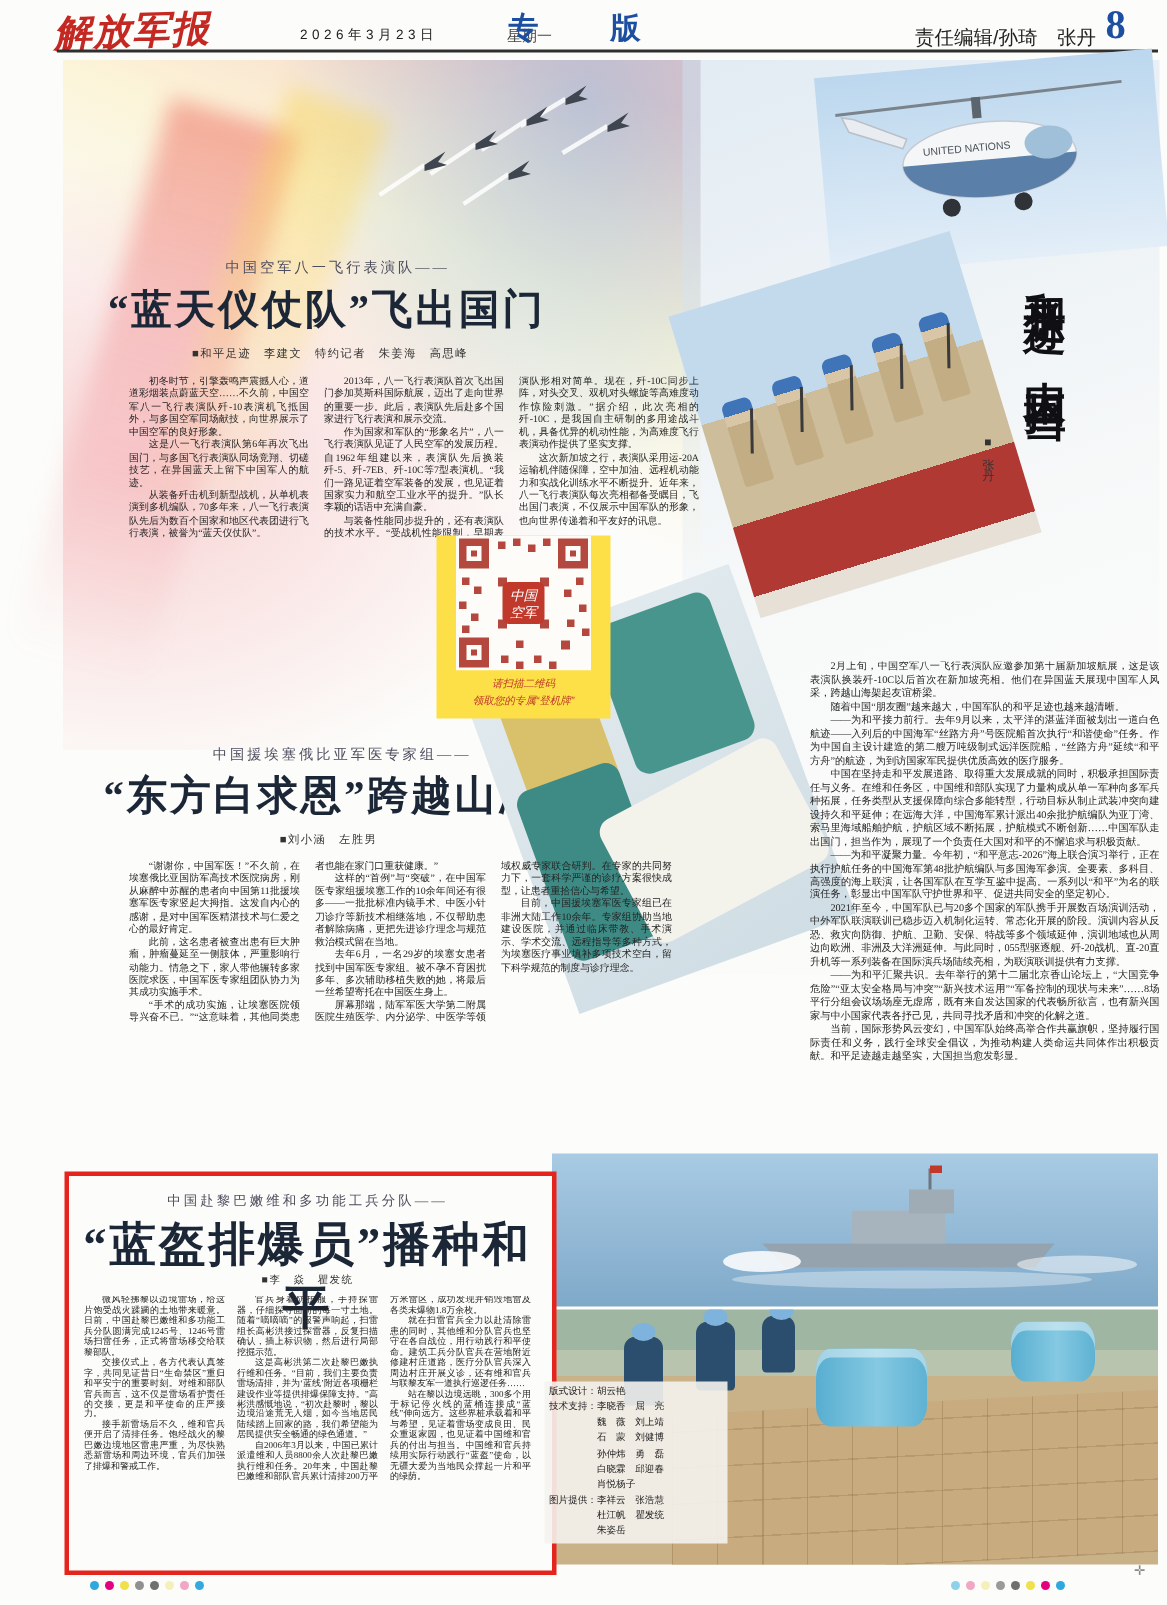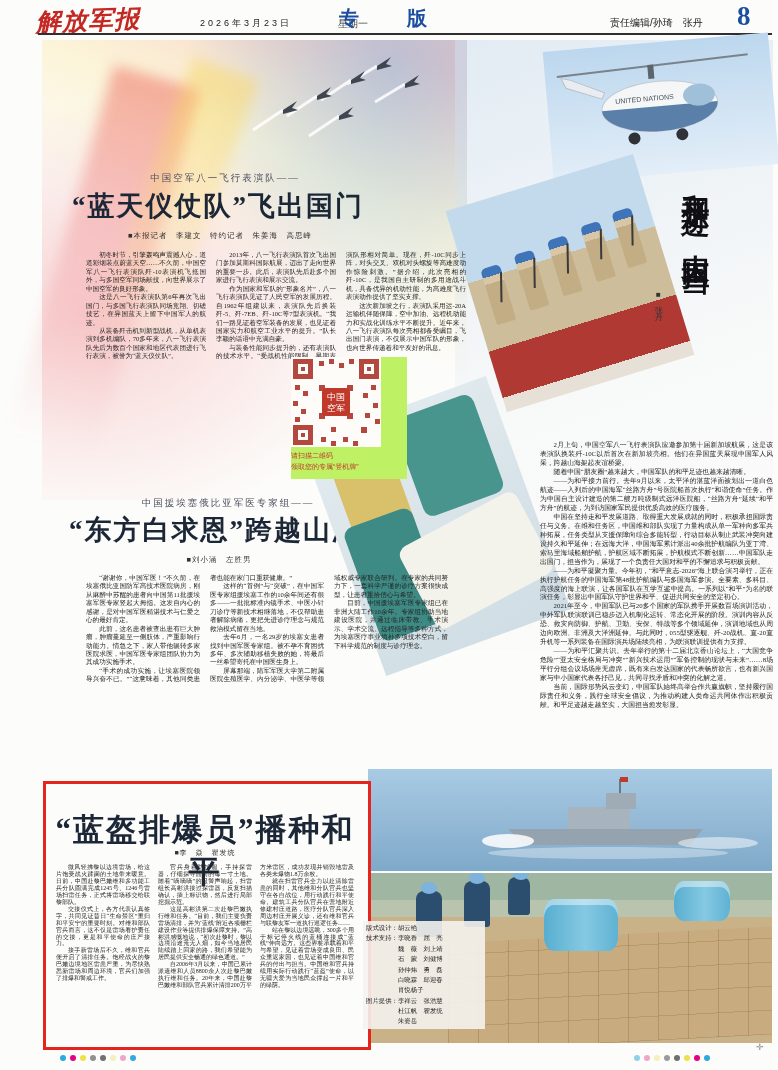--- a/index.html
+++ b/index.html
@@ -14,7 +14,7 @@
   .weekday{left:338px;top:17px;font-size:10px;color:#444;}
   .section{left:330px;top:5px;width:120px;text-align:center;font-size:20px;font-weight:700;
            color:#1d4fa0;letter-spacing:14px;font-family:"Liberation Serif",serif;}
-  .editorline{left:610px;top:16px;font-size:10px;color:#222;}
+  .editorline{left:610px;top:16px;font-size:13px;color:#222;}
   .pagenum{left:737px;top:1px;font-size:27px;font-weight:700;color:#1d4fa0;font-family:"Liberation Serif",serif;}
   .headrule{left:38px;top:33px;width:734px;height:2px;background:#2f2f2f;}
 

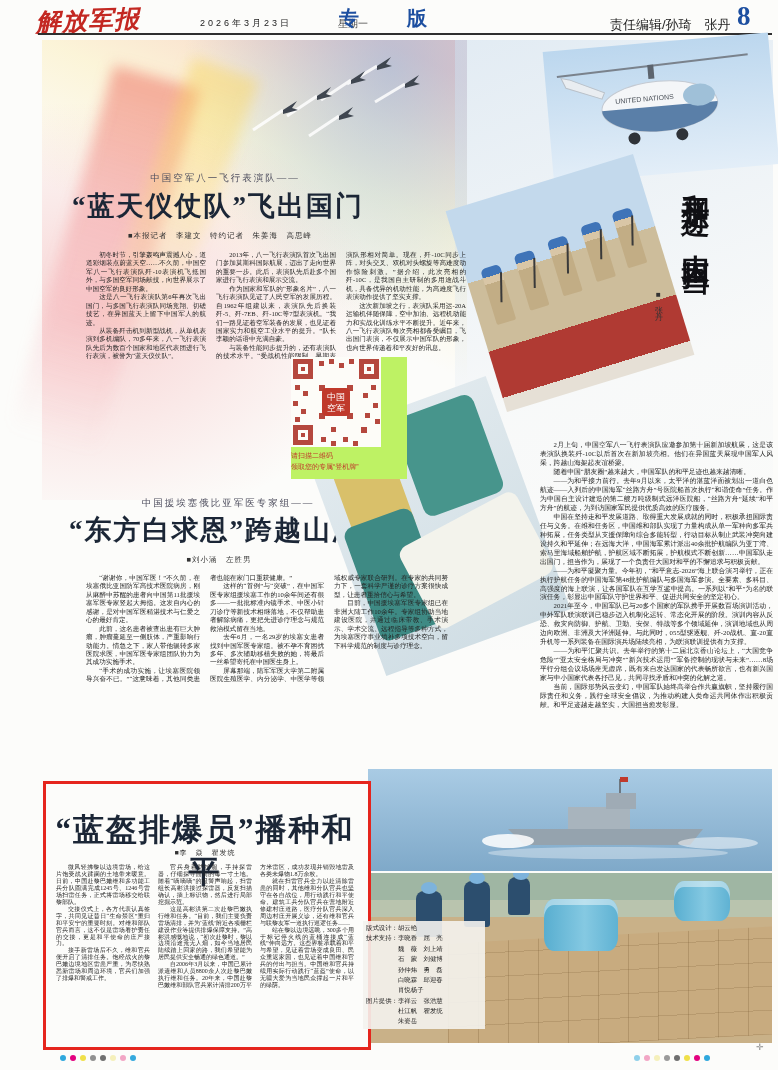--- a/index.html
+++ b/index.html
@@ -197,7 +197,7 @@
 
   <div class="abs headline a1-title">“蓝天仪仗队”飞出国门</div>
   <div class="abs kicker a1-kicker">中国空军八一飞行表演队——</div>
-  <div class="abs byline a1-byline">■本报记者　李建文　特约记者　朱姜海　高思峰</div>
+  <div class="abs byline a1-byline">■和平足迹　李建文　特约记者　朱姜海　高思峰</div>
   <div class="abs bodytext cols3 a1-body">
     <p>初冬时节，引擎轰鸣声震撼人心，道道彩烟装点蔚蓝天空……不久前，中国空军八一飞行表演队歼-10表演机飞抵国外，与多国空军同场献技，向世界展示了中国空军的良好形象。</p>
     <p>这是八一飞行表演队第6年再次飞出国门，与多国飞行表演队同场竞翔、切磋技艺，在异国蓝天上留下中国军人的航迹。</p>

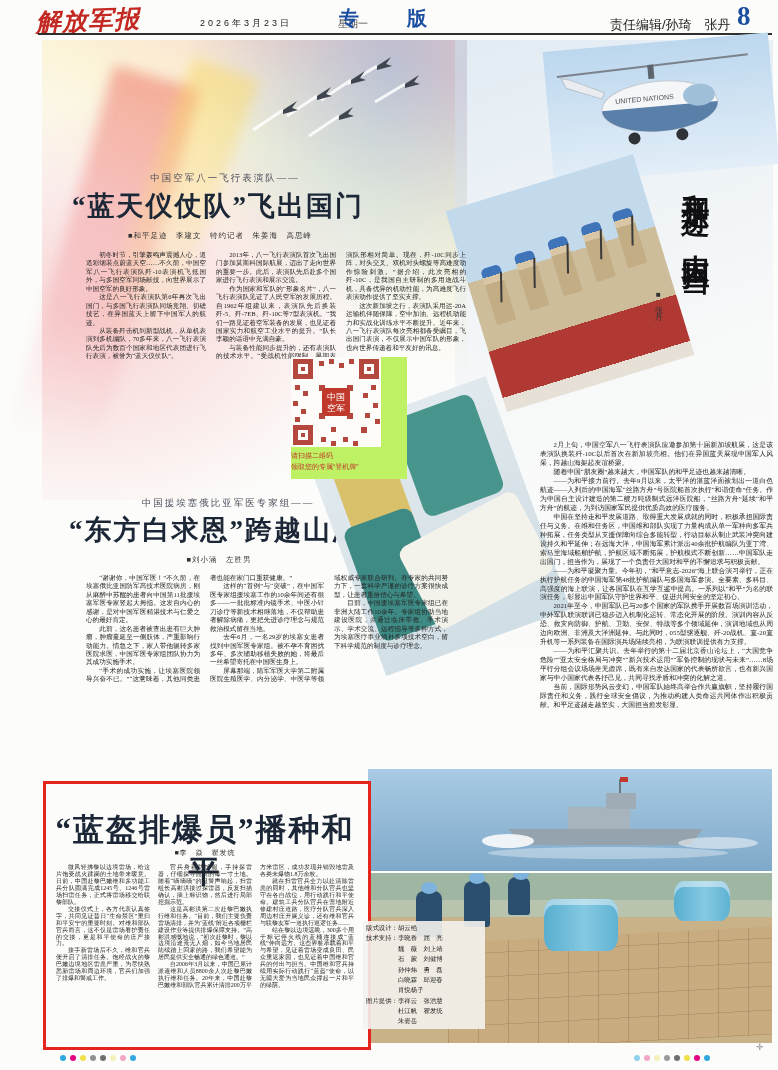--- a/index.html
+++ b/index.html
@@ -81,7 +81,7 @@
   .a1-body{left:86px;top:251px;width:380px;height:238px;font-size:6.6px;line-height:1.28;}
 
   
-  .qrblock{left:291px;top:357px;width:116px;height:122px;background:#bef264;z-index:3;}
+  .qrblock{left:291px;top:357px;width:116px;height:122px;background:#fde047;z-index:3;text-align:center;font-style:italic;}
   .qrcap{font-size:7px;color:#c0392b;line-height:1.5;}
 
   

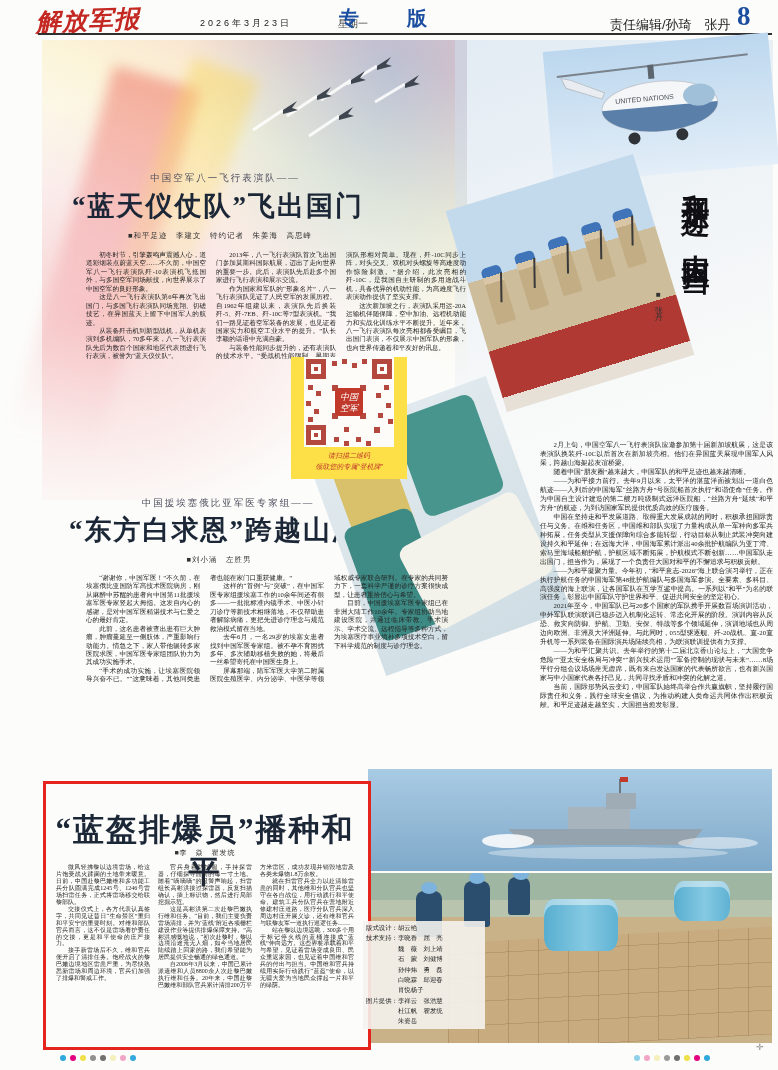--- a/index.html
+++ b/index.html
@@ -307,6 +307,7 @@
   </div>
 
   <div class="abs redbox"></div>
+  <div class="abs kicker a3-kicker">中国赴黎巴嫩维和多功能工兵分队——</div>
   <div class="abs headline a3-title">“蓝盔排爆员”播种和平</div>
   <div class="abs byline a3-byline">■李　焱　瞿发统</div>
   <div class="abs bodytext cols3 a3-body">

